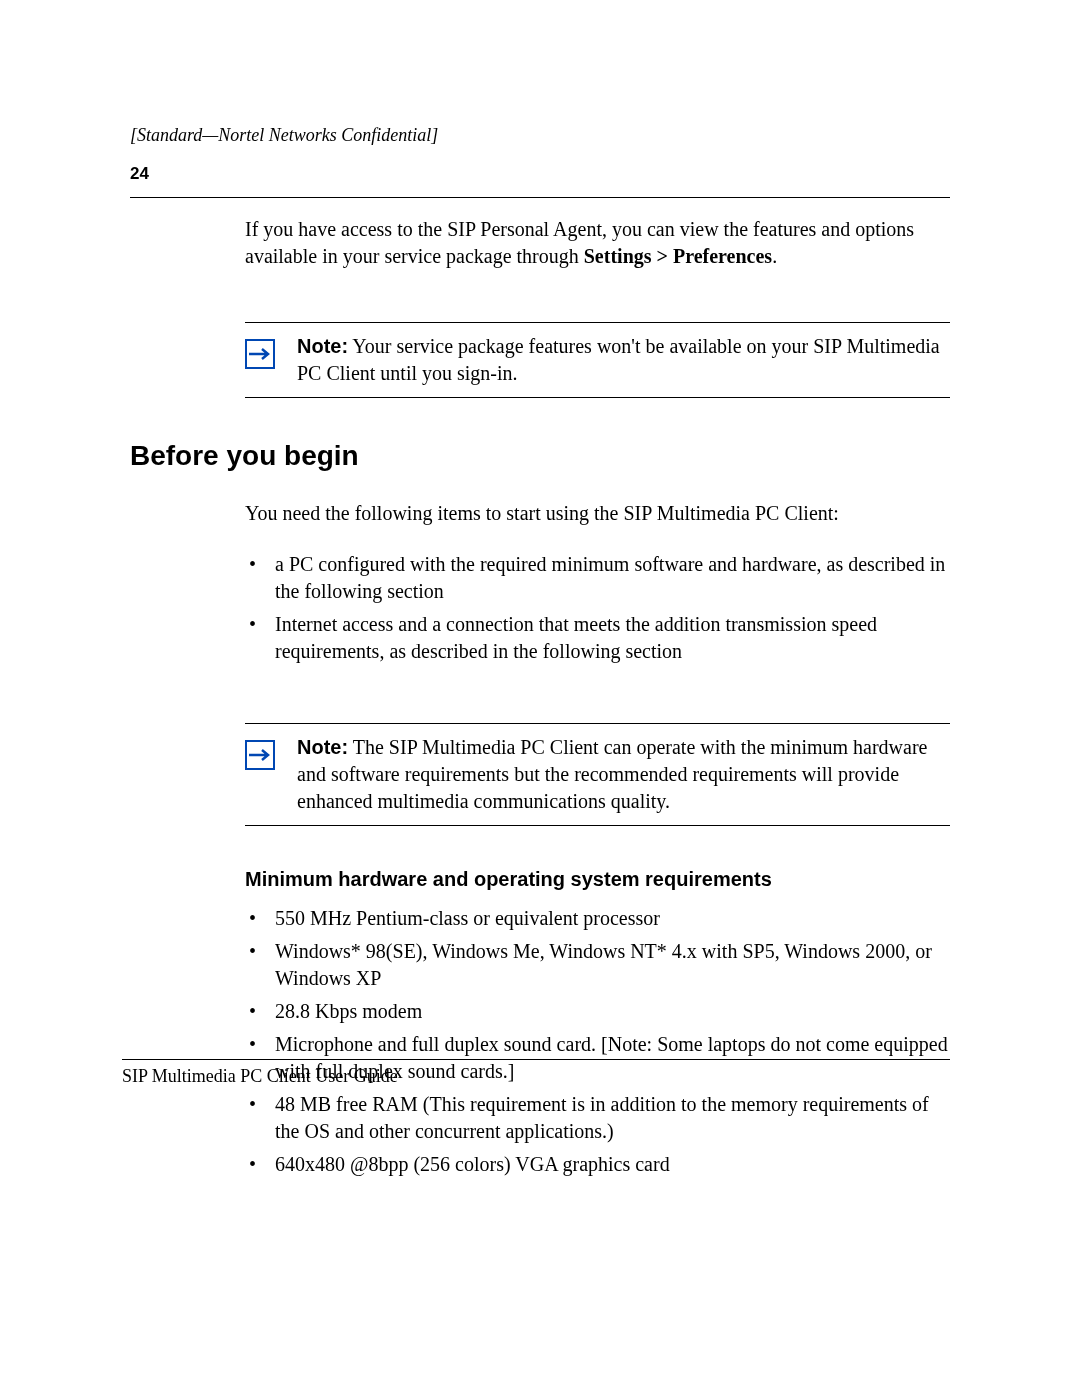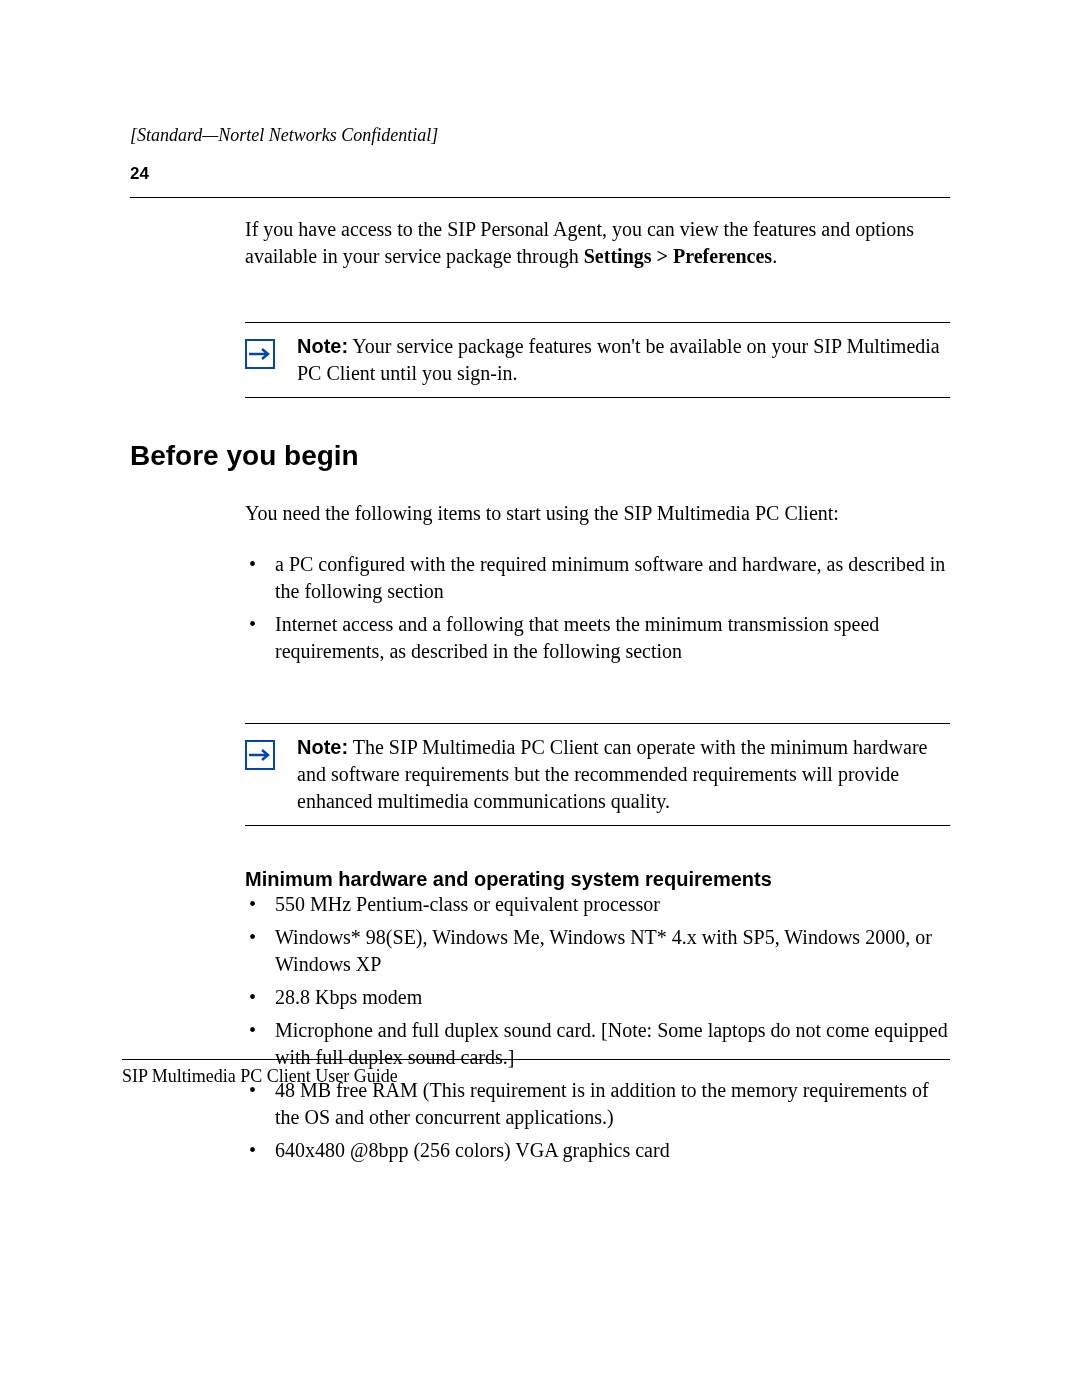--- a/index.html
+++ b/index.html
@@ -168,7 +168,7 @@
 
 <ul class="bullet-list">
   <li>a PC configured with the required minimum software and hardware, as described in the following section</li>
-  <li>Internet access and a following that meets the minimum transmission speed requirements, as described in the following section</li>
+  <li>Internet access and a connection that meets the addition transmission speed requirements, as described in the following section</li>
 </ul>
 
 <div class="spacer-before-note2"></div>

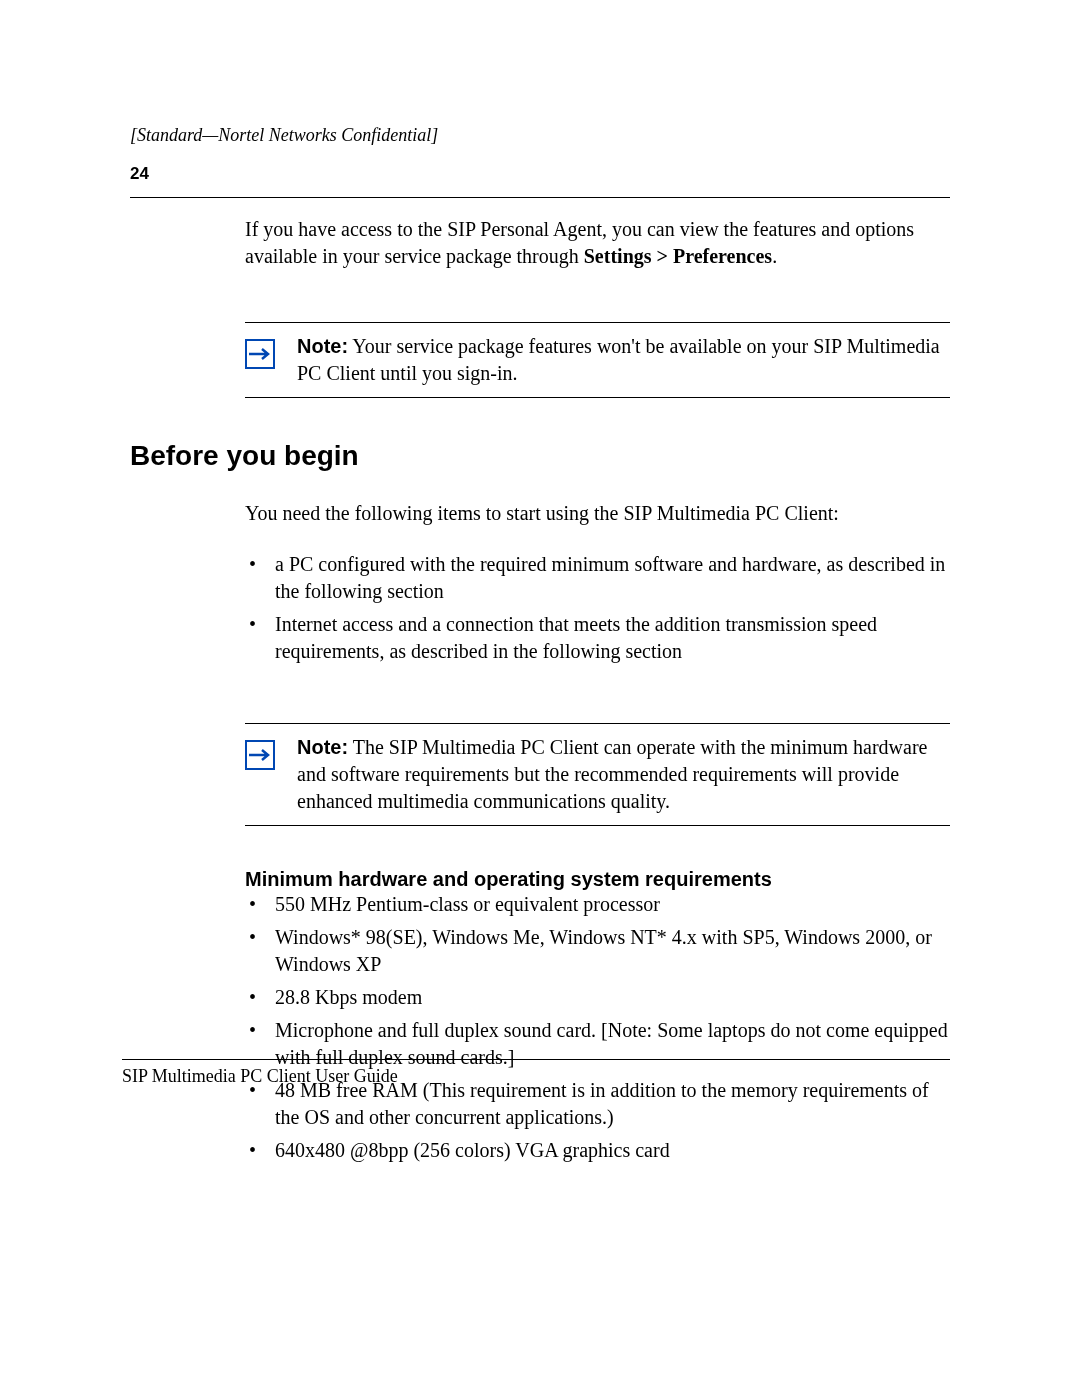--- a/index.html
+++ b/index.html
@@ -91,6 +91,7 @@
       font-weight: bold;
       font-size: 20px;
       margin-left: 115px;
+      margin-bottom: 14px;
     }
     .intro-text {
       font-size: 20px;

